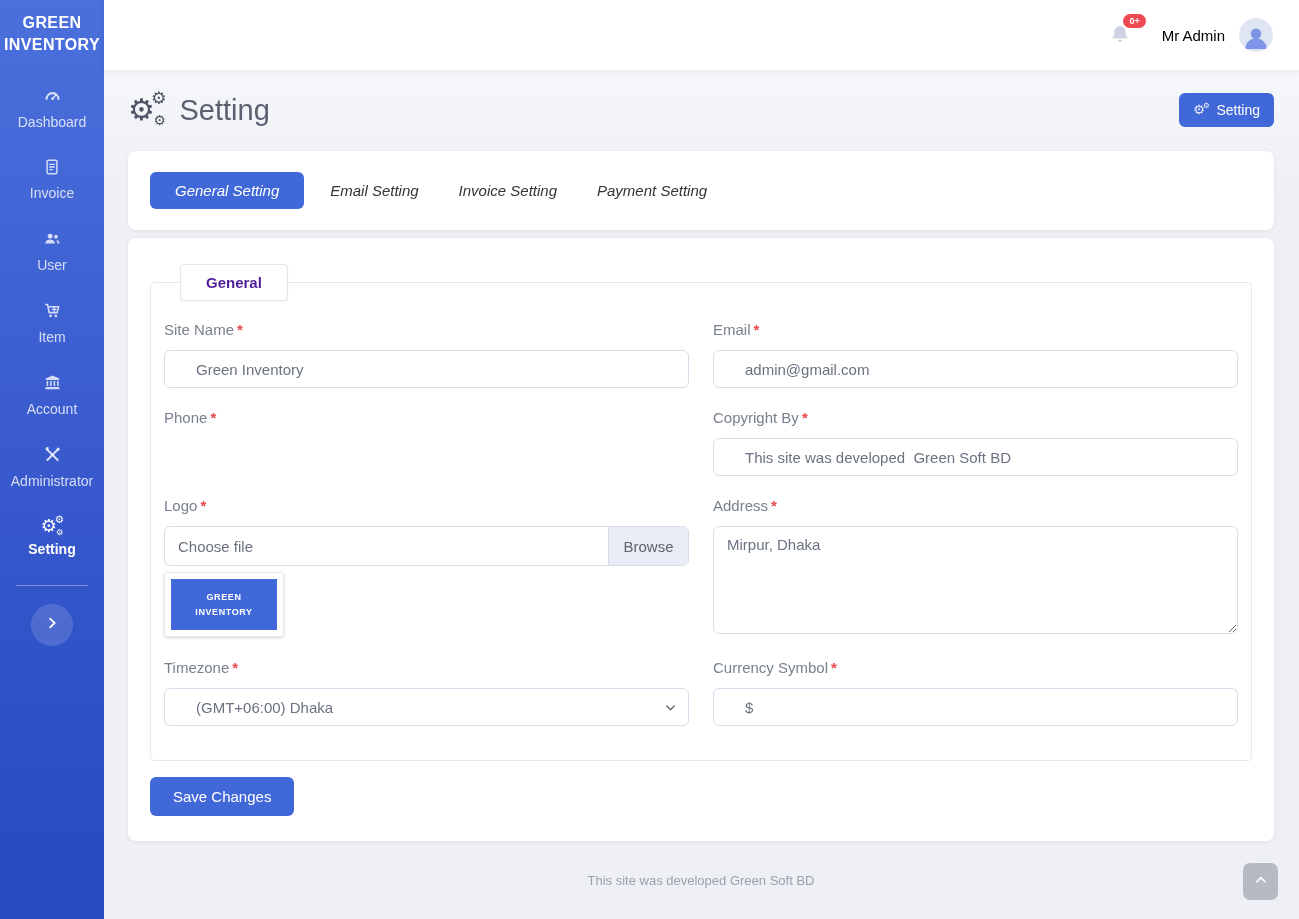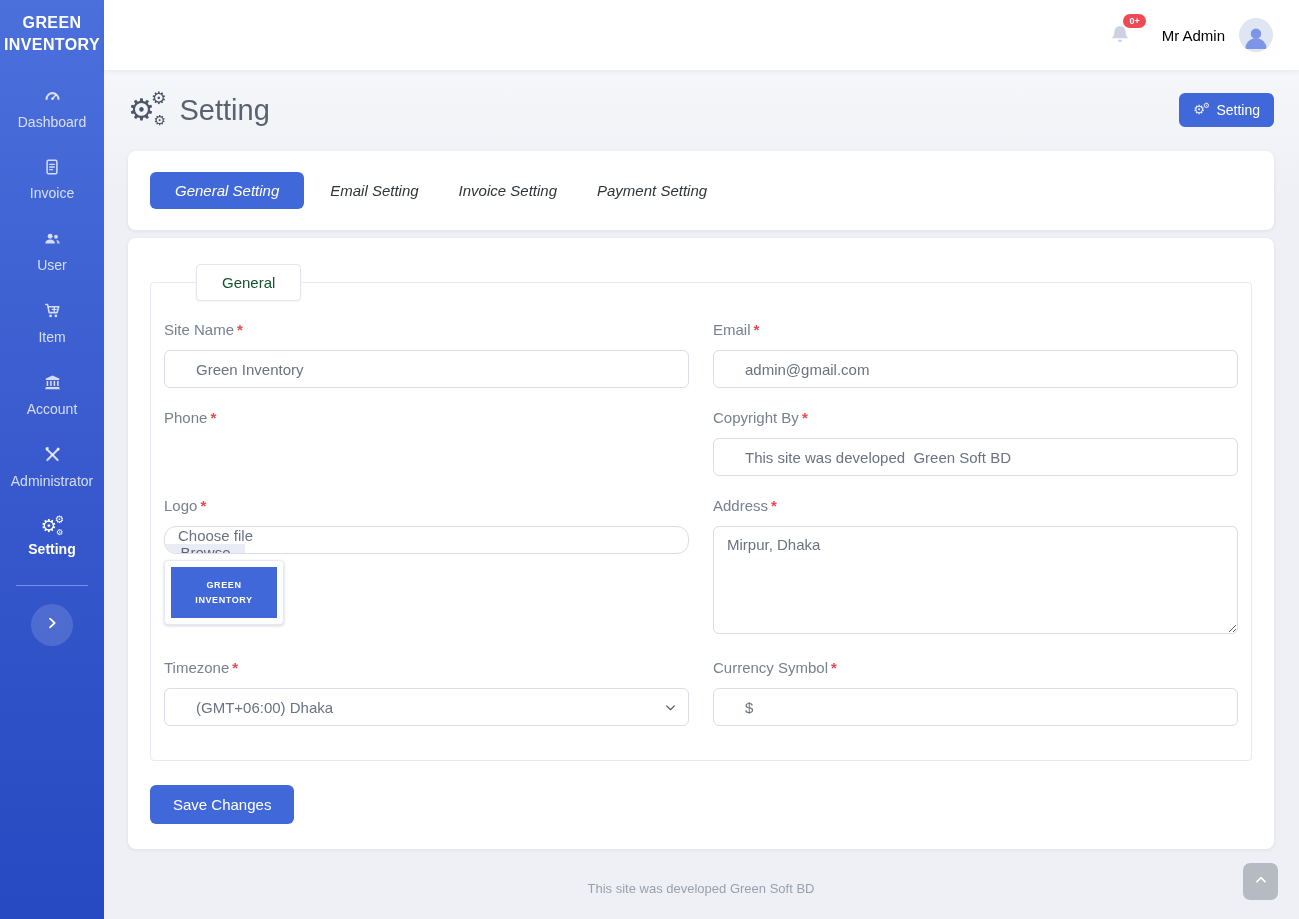--- a/index.html
+++ b/index.html
@@ -56,8 +56,8 @@
   .main-card { padding:26px 22px 25px; }
 
   fieldset.general { border:1px solid #e6e8f2; border-radius:4px; padding:20px 13px 34px; }
-  legend.general-legend { margin-left:32px; padding:9px 25px; border:1px solid #e3e6f0; background:#fff;
-                          border-radius:4px; color:#14532d; font-weight:400; font-size:15px;
+  legend.general-legend { margin-left:16px; padding:9px 25px; border:1px solid #e3e6f0; background:#fff;
+                          border-radius:4px; color:#4c1d95; font-weight:700; font-size:15px;
                           box-shadow:0 1px 2px rgba(20,30,60,.05); cursor:default; }
 
   .grid { display:grid; grid-template-columns:1fr 1fr; column-gap:24px; row-gap:21px; }

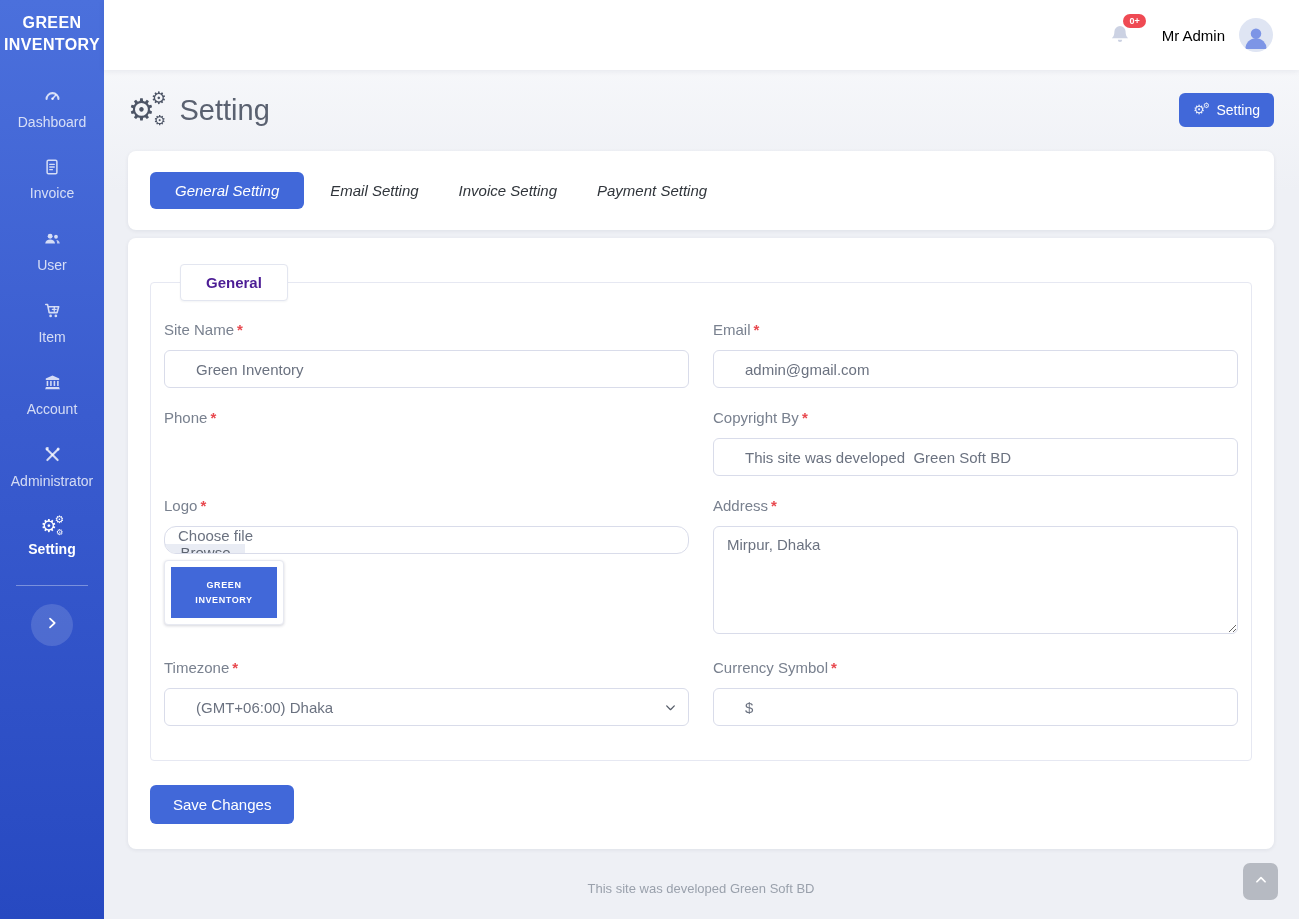--- a/index.html
+++ b/index.html
@@ -67,8 +67,8 @@
          font-size:15px; color:#6b7280; font-family:inherit; background:#fff; outline:none; }
   textarea.ctl { height:108px; padding:9px 13px; resize:vertical; }
 
-  .filebox { display:flex; width:100%; height:28px; border:1px solid #d9dcea; border-radius:12px;
-             overflow:hidden; cursor:pointer; background:#fff;flex-direction:column; }
+  .filebox { display:flex; width:100%; height:40px; border:1px solid #d9dcea; border-radius:6px;
+             overflow:hidden; cursor:pointer; background:#fff; }
   .filebox .file-text { flex:1; display:flex; align-items:center; padding:0 13px; font-size:15px; color:#6b7280; }
   .filebox .browse { width:80px; background:#e9ecf4; border-left:1px solid #d9dcea; display:flex;
                      align-items:center; justify-content:center; font-size:15px; color:#5d6470; }

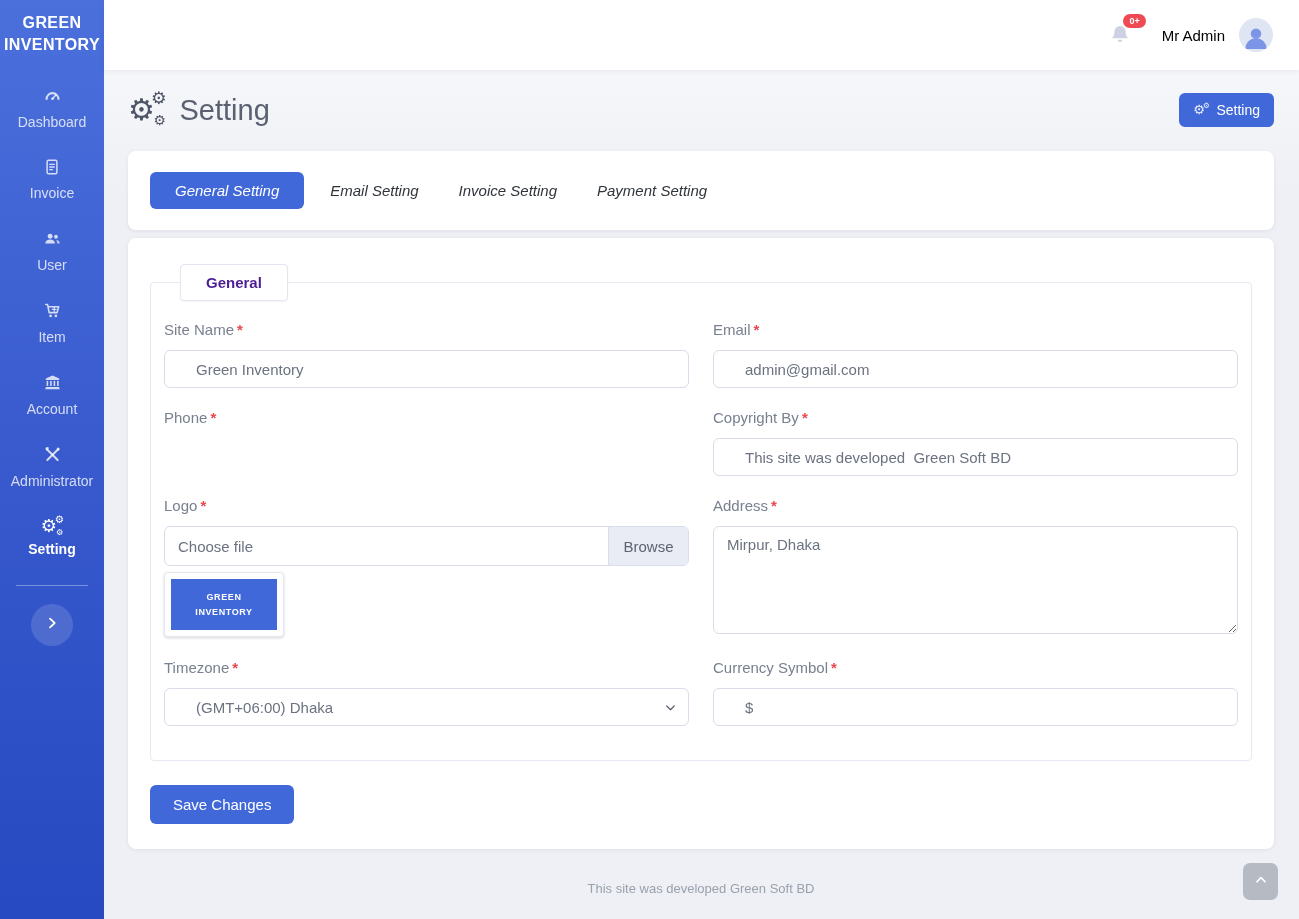--- a/index.html
+++ b/index.html
@@ -83,7 +83,7 @@
   select.ctl { appearance:none; -webkit-appearance:none; cursor:pointer; }
   .select-caret { position:absolute; right:12px; top:12px; pointer-events:none; color:#555c68; }
 
-  .save-btn { margin-top:24px; background:#4168d9; color:#fff; border:none; border-radius:6px;
+  .save-btn { margin-top:16px; background:#4168d9; color:#fff; border:none; border-radius:6px;
               padding:11px 23px; font-size:15px; cursor:pointer; font-family:inherit; }
 
   .page-footer { text-align:center; margin-top:32px; color:#9aa1ac; font-size:13px; }

